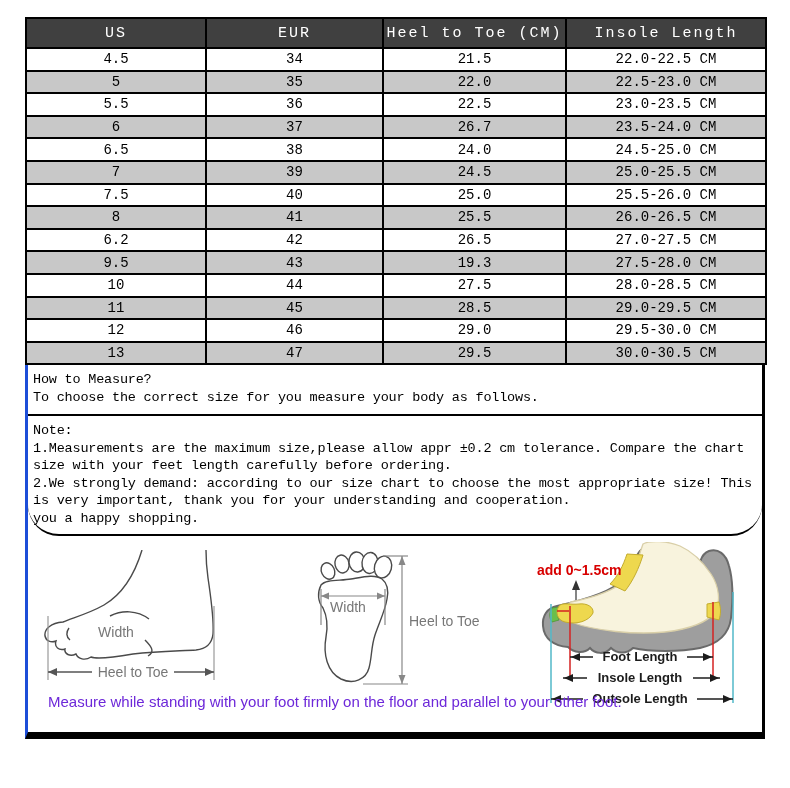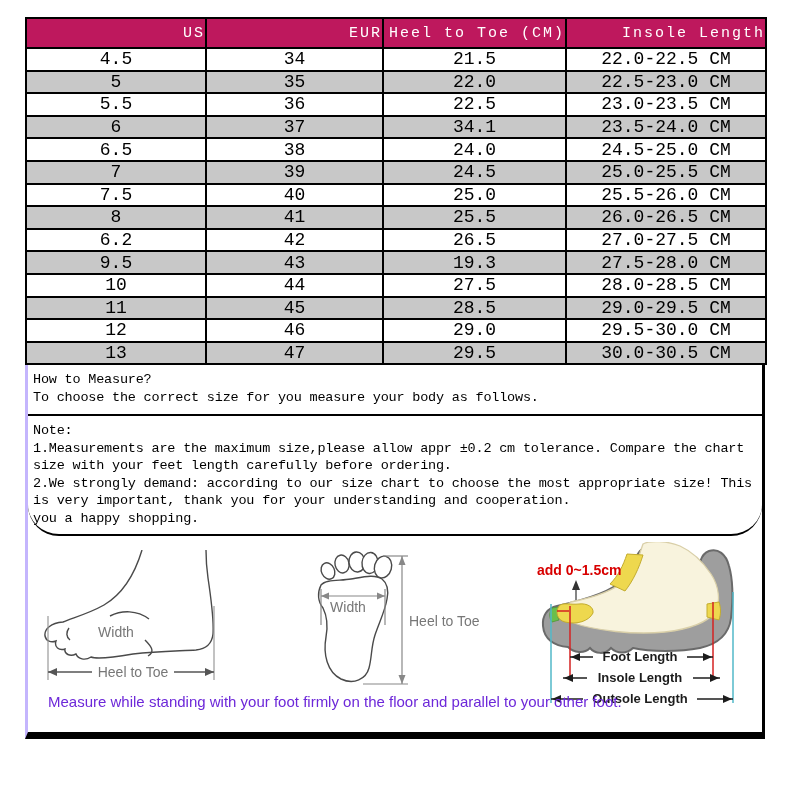--- a/index.html
+++ b/index.html
@@ -9,7 +9,7 @@
   
   table.size-table{width:740px;border-collapse:collapse;table-layout:fixed;}
   table.size-table th,table.size-table td{border:2px solid #000;text-align:center;padding:0;overflow:hidden;white-space:nowrap;}
-  table.size-table th{height:28px;background:#be185d;color:#fff;font-weight:normal;font-size:15px;letter-spacing:2px;text-align:right;}
+  table.size-table th{height:28px;background:#404040;color:#fff;font-weight:normal;font-size:15px;letter-spacing:2px;}
   table.size-table td{height:20.6px;font-size:18px;}
   table.size-table tbody tr:nth-child(even){background:#c8c8c8;}
   table.size-table tbody tr:nth-child(odd){background:#ffffff;}

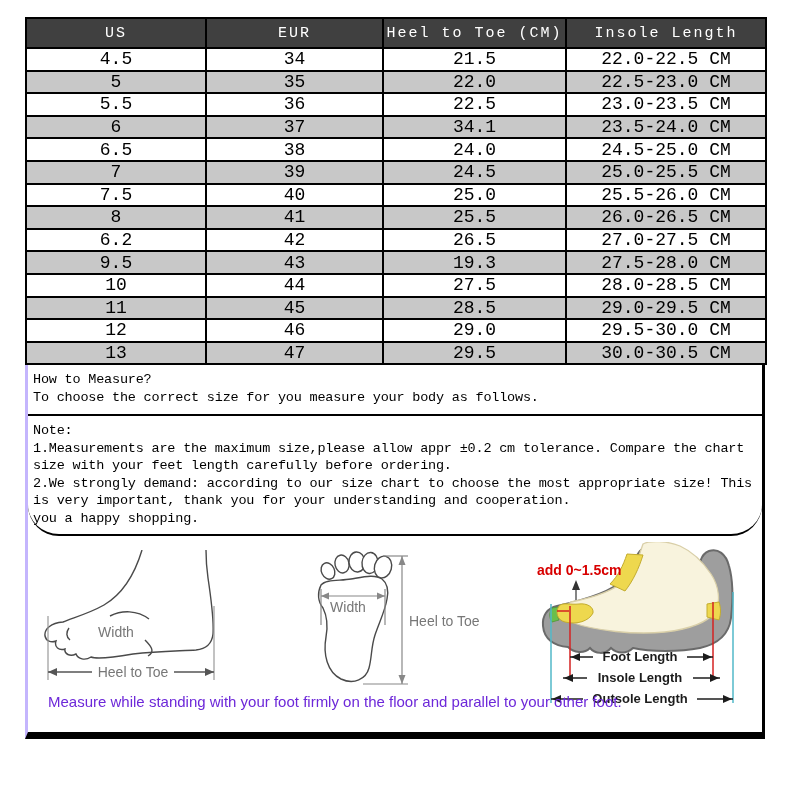--- a/index.html
+++ b/index.html
@@ -10,7 +10,7 @@
   table.size-table{width:740px;border-collapse:collapse;table-layout:fixed;}
   table.size-table th,table.size-table td{border:2px solid #000;text-align:center;padding:0;overflow:hidden;white-space:nowrap;}
   table.size-table th{height:28px;background:#404040;color:#fff;font-weight:normal;font-size:15px;letter-spacing:2px;}
-  table.size-table td{height:20.6px;font-size:18px;}
+  table.size-table td{height:20.6px;font-size:14px;}
   table.size-table tbody tr:nth-child(even){background:#c8c8c8;}
   table.size-table tbody tr:nth-child(odd){background:#ffffff;}
   table.size-table col.c1{width:180px}

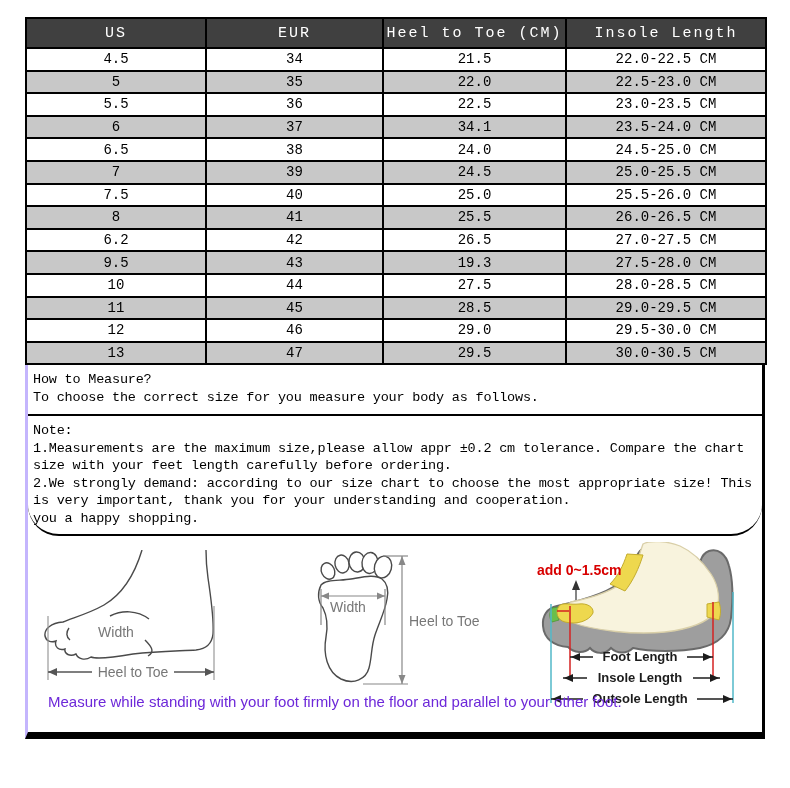--- a/index.html
+++ b/index.html
@@ -75,7 +75,7 @@
         <tr>
           <td>6</td>
           <td>37</td>
-          <td>34.1</td>
+          <td>26.7</td>
           <td>23.5-24.0 CM</td>
         </tr>
         <tr>

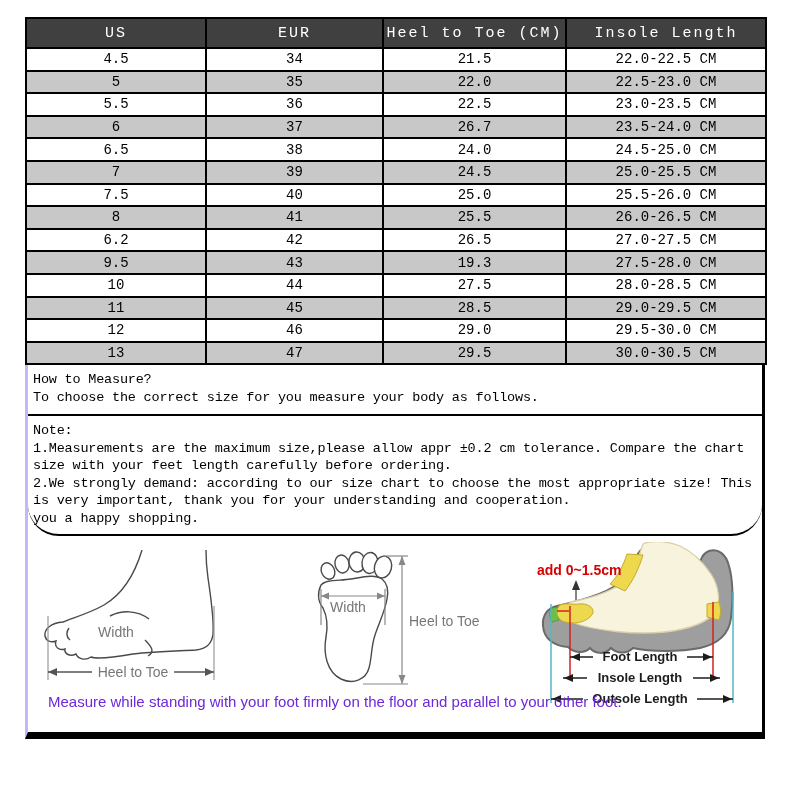--- a/index.html
+++ b/index.html
@@ -19,7 +19,7 @@
   table.size-table col.c4{width:200px}
 
   
-  .lower-box{width:740px;box-sizing:border-box;border-left:3px solid #c4b5fd;border-right:3px solid #000;border-bottom:7px solid #000;}
+  .lower-box{width:740px;box-sizing:border-box;border-left:3px solid #1d4ed8;border-right:3px solid #000;border-bottom:7px solid #000;}
   .sec{padding:6px 5px 7px 5px;font-size:13.5px;letter-spacing:-0.2px;}
   .measure-sec{border-bottom:2px solid #000;}
   .measure-sec .tline{line-height:18px;}

